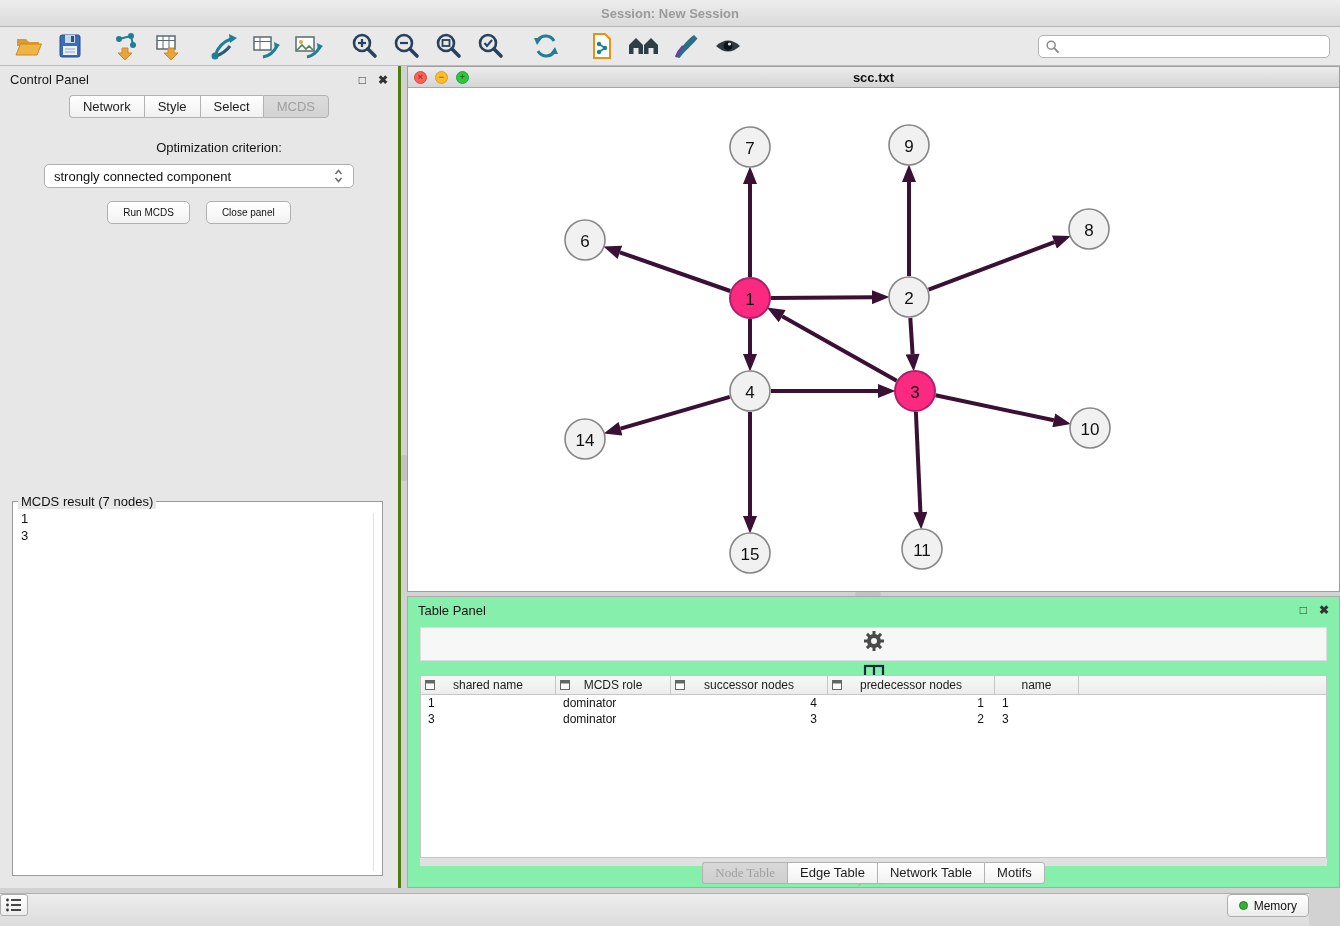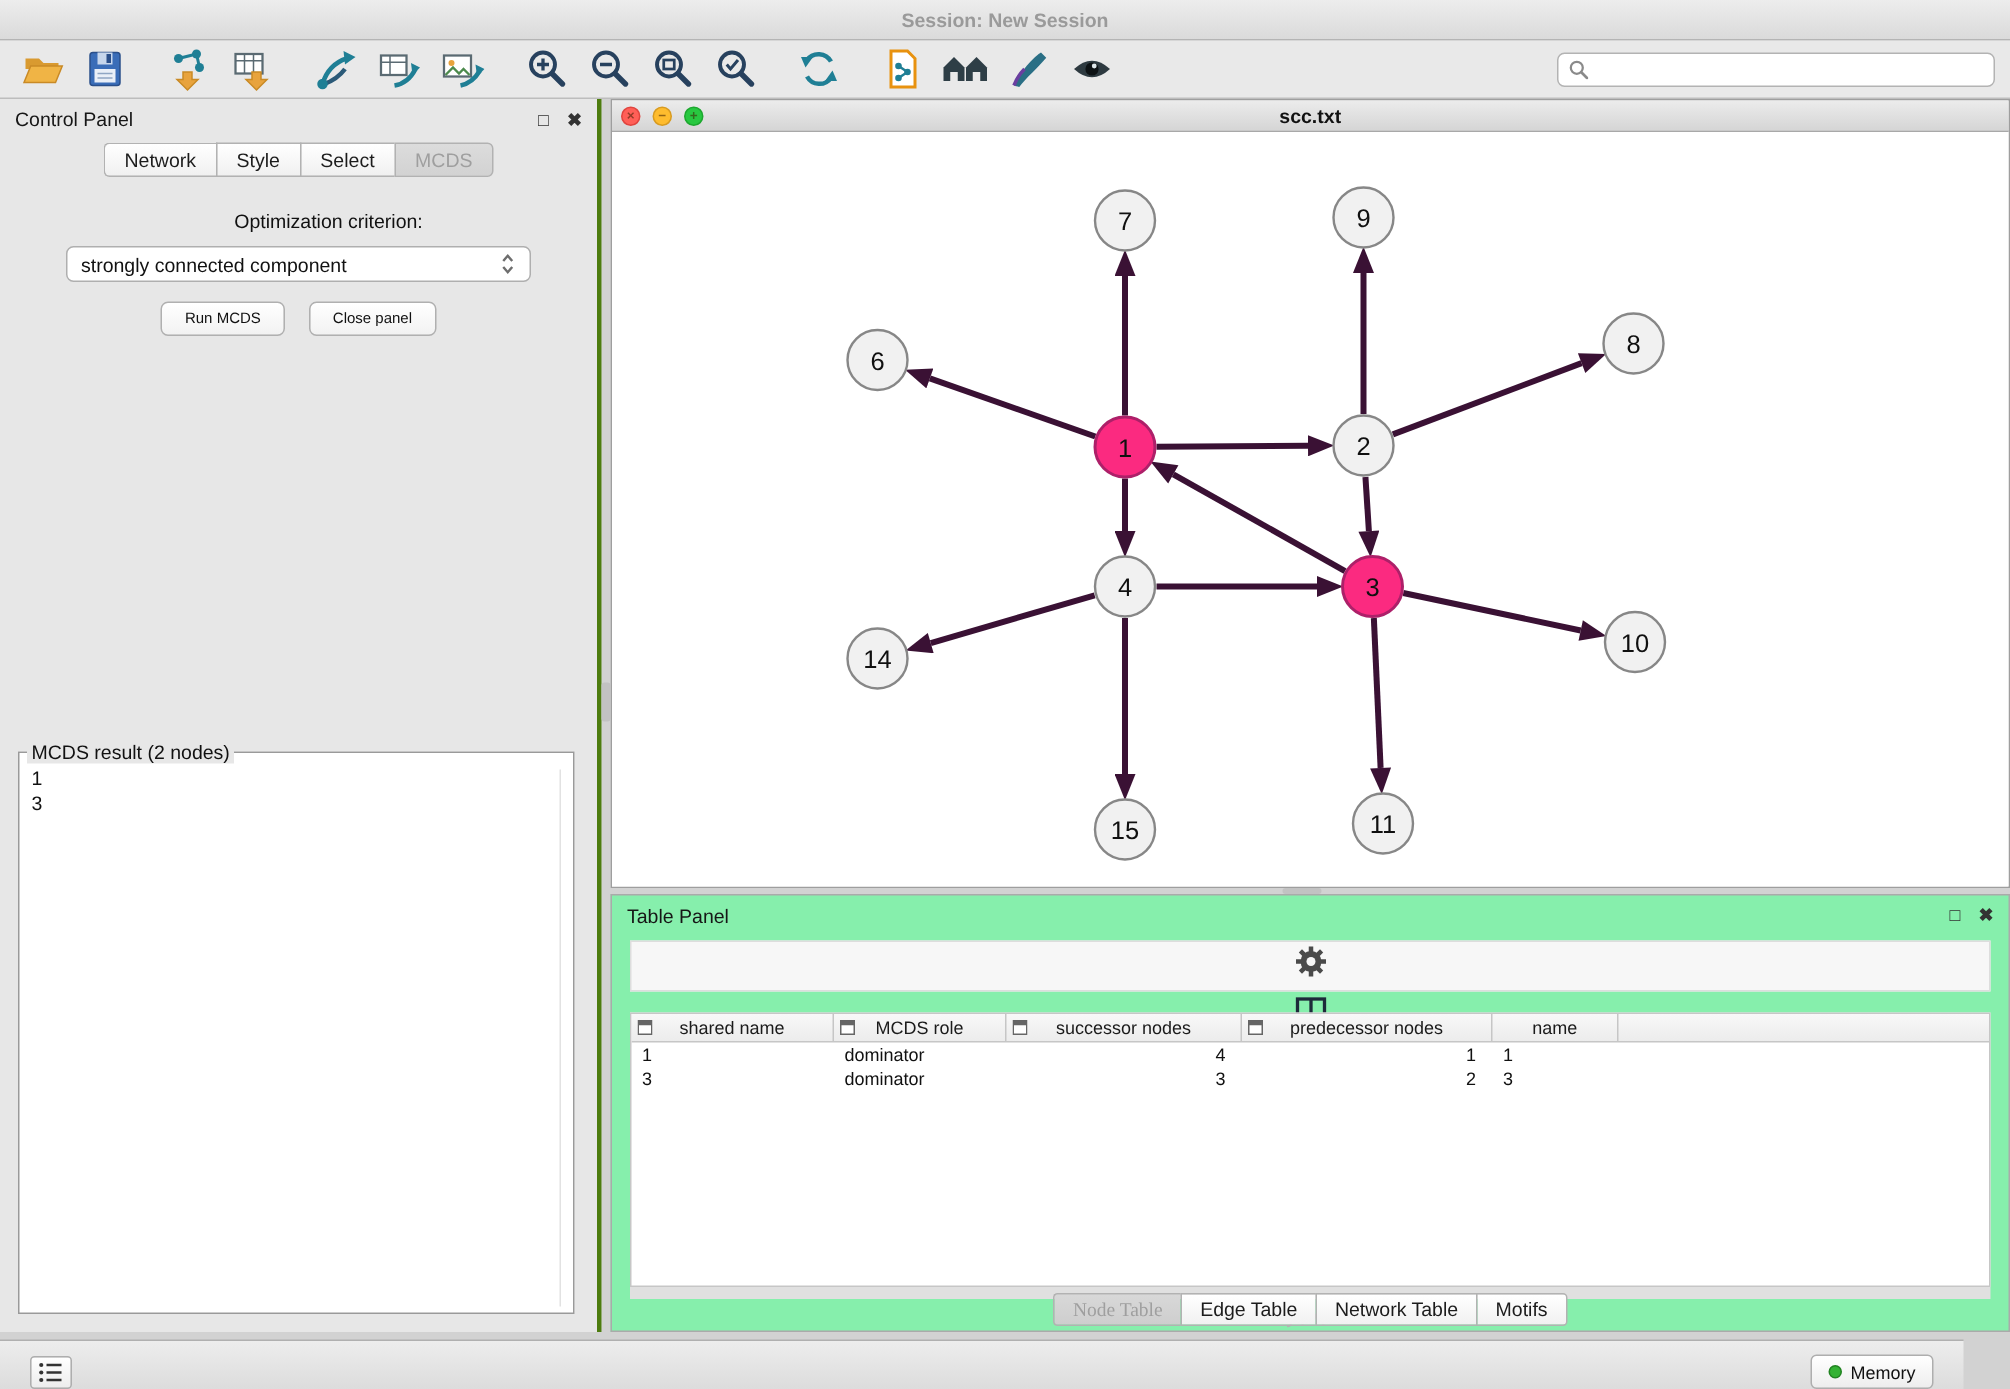--- a/index.html
+++ b/index.html
@@ -314,7 +314,7 @@
   </div>
 
   <fieldset class="result">
-    <legend>MCDS result (2 nodes)</legend>
+    <legend>MCDS result (7 nodes)</legend>
     <div class="result-text">1
 3</div>
     <div class="result-scroll"></div>

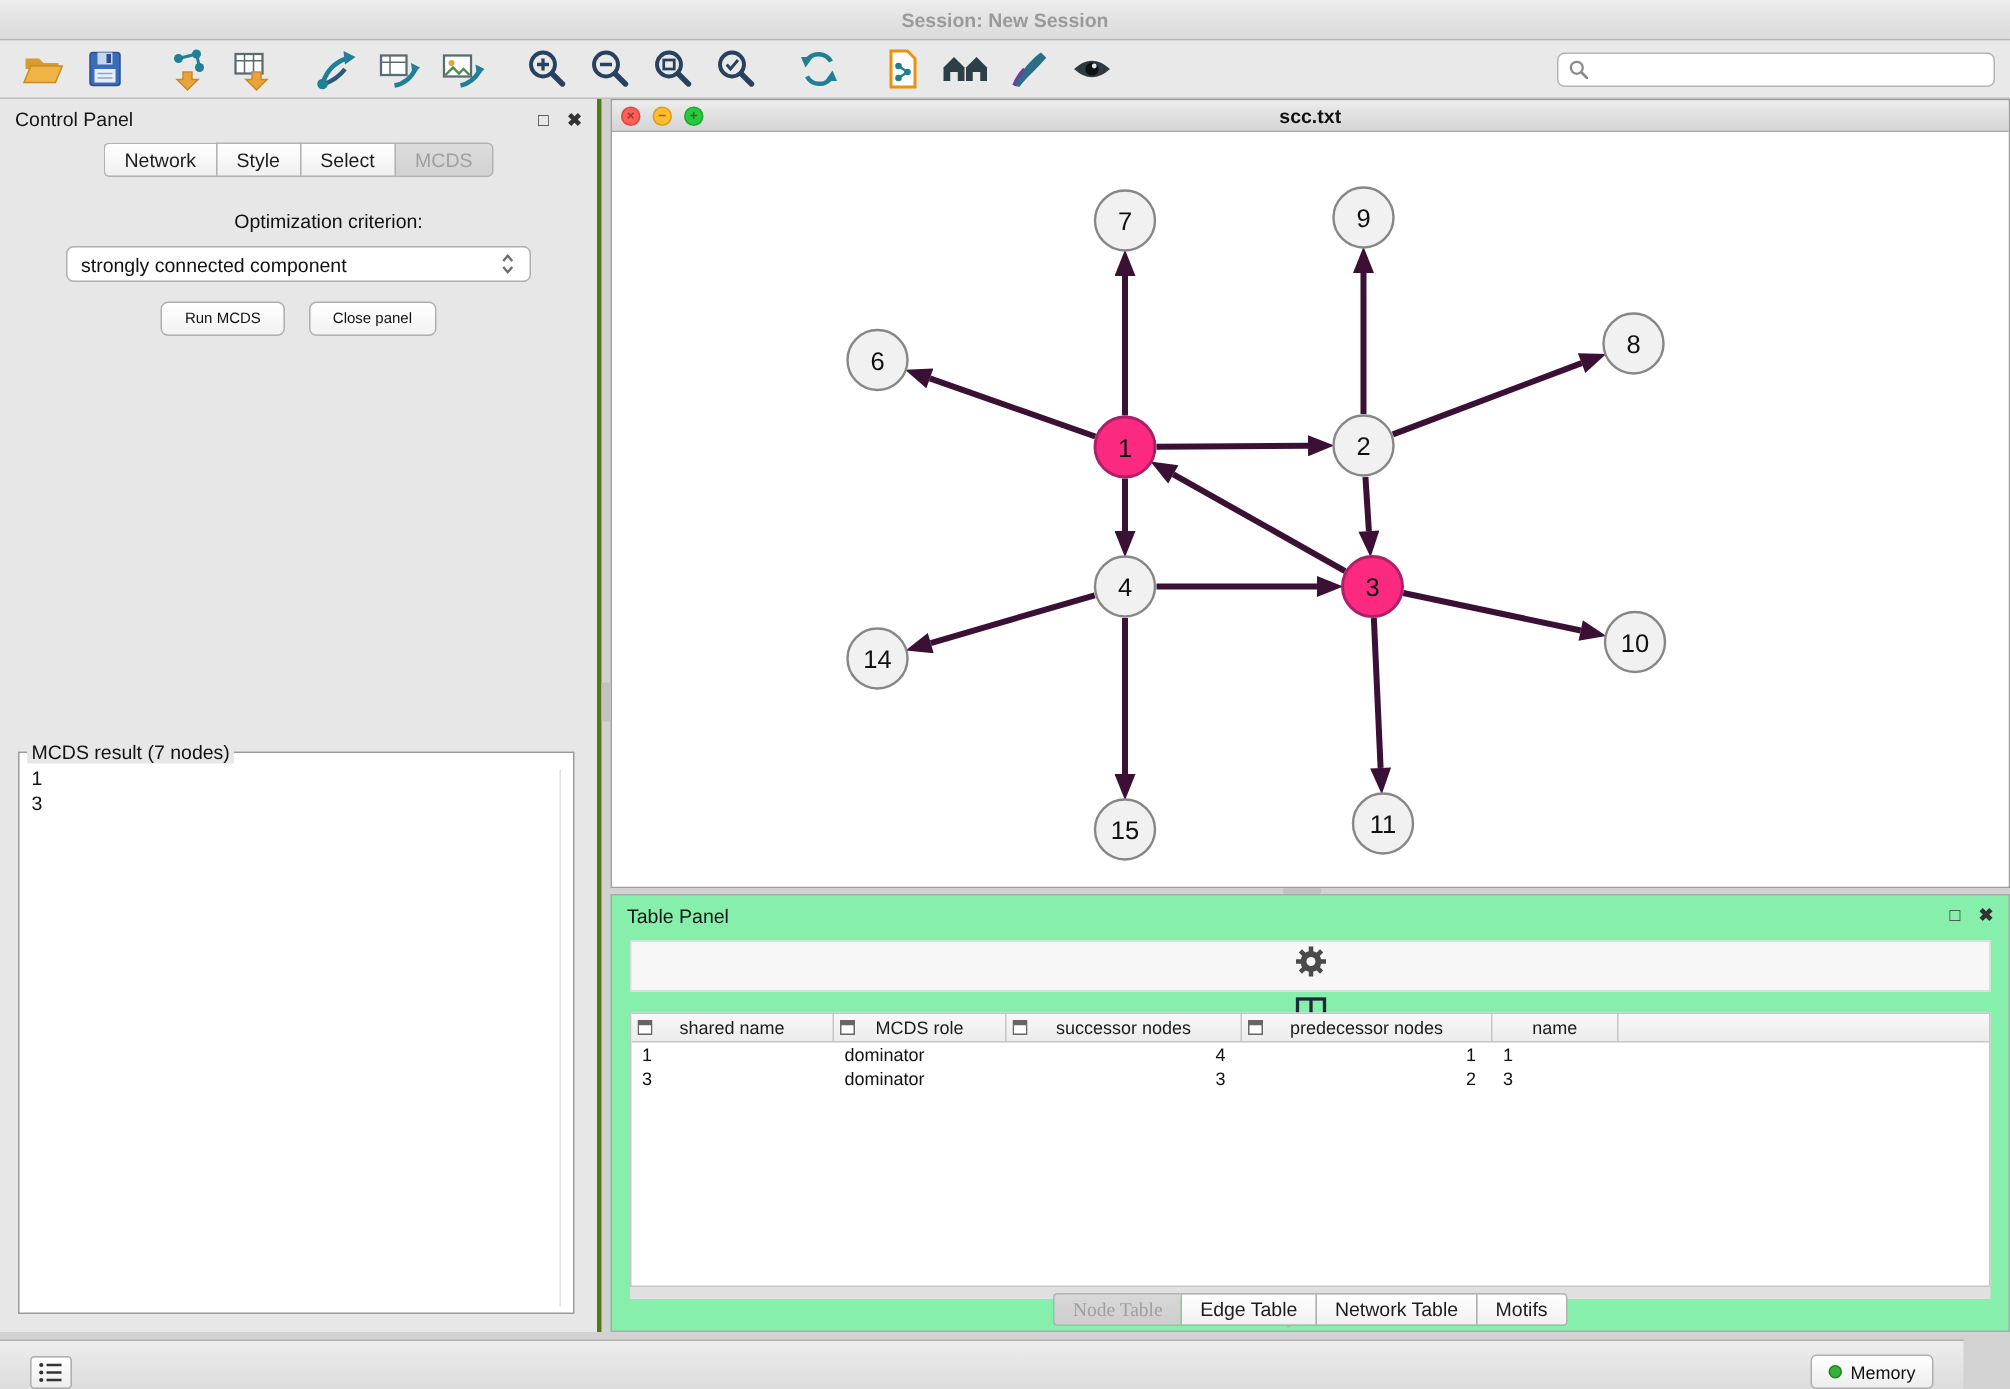--- a/index.html
+++ b/index.html
@@ -109,7 +109,7 @@
   
   .status-bar { position:absolute; left:0; top:893px; width:1309px; height:33px;
     background:linear-gradient(#ededed,#dcdcdc); border-top:1px solid #b0b0b0;
-    display:flex; align-items:flex-end; padding:0 20px; }
+    display:flex; align-items:flex-start; padding:0 0; }
   .sb-left-btn { width:28px; height:22px; border:1px solid #aeaeae; border-radius:3px;
     background:linear-gradient(#fff,#ededed); display:flex; align-items:center; justify-content:center; }
   .memory-btn { margin-left:auto; height:23px; border:1px solid #aeaeae; border-radius:4px;

